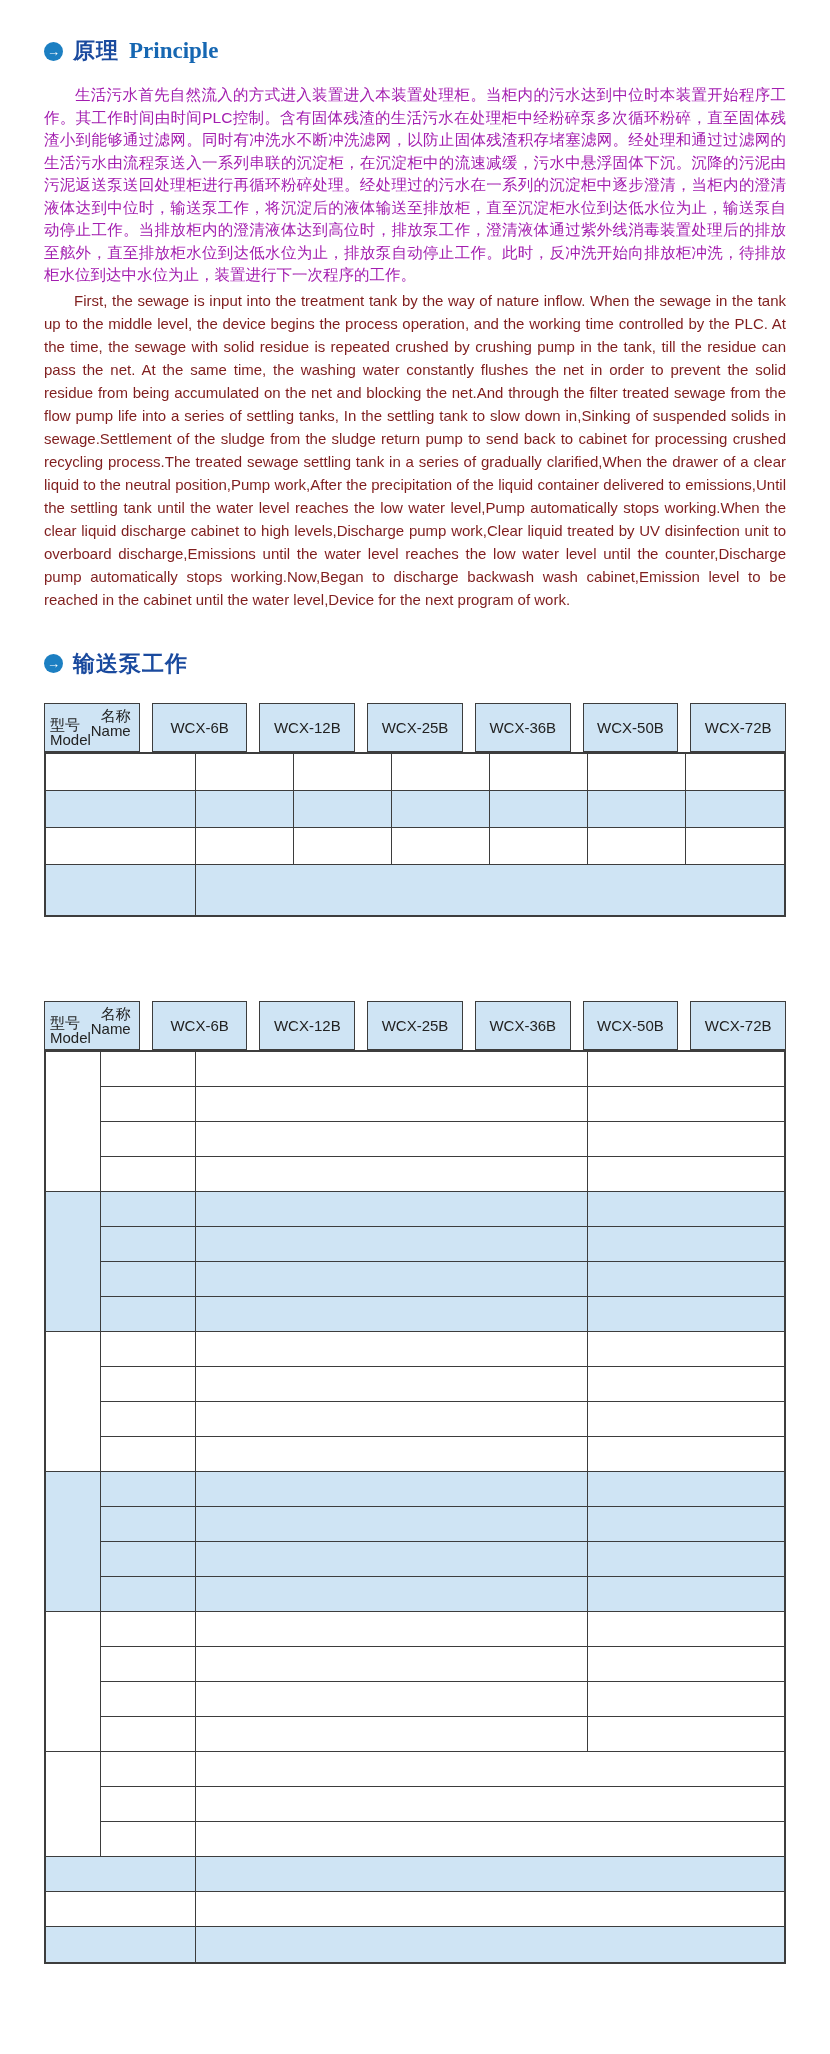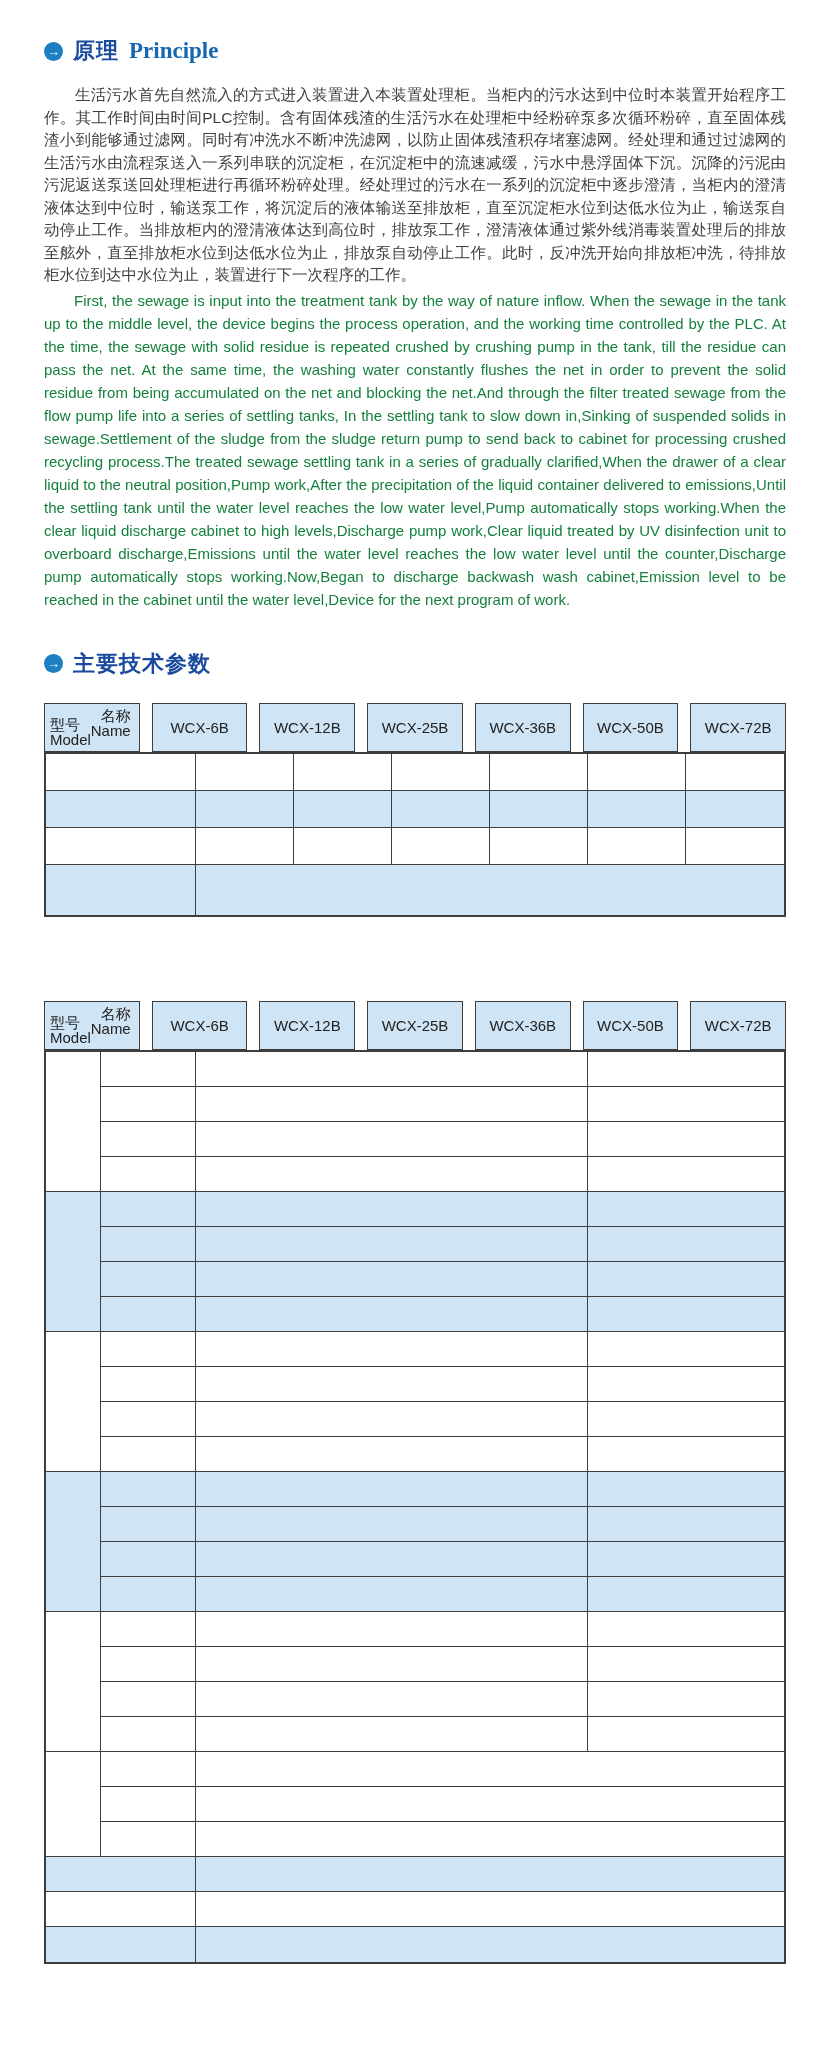--- a/index.html
+++ b/index.html
@@ -23,7 +23,7 @@
 
   
   .para{margin:0;text-align:justify;}
-  .para.zh{font-size:15.5px;line-height:22.5px;text-indent:2em;color:#404040;}
+  .para.zh{font-size:15.5px;line-height:22.5px;text-indent:2em;color:#a21caf;}
   .para.en{font-size:15px;line-height:23px;text-indent:2em;color:#15803d;margin-top:2px;}
 
   

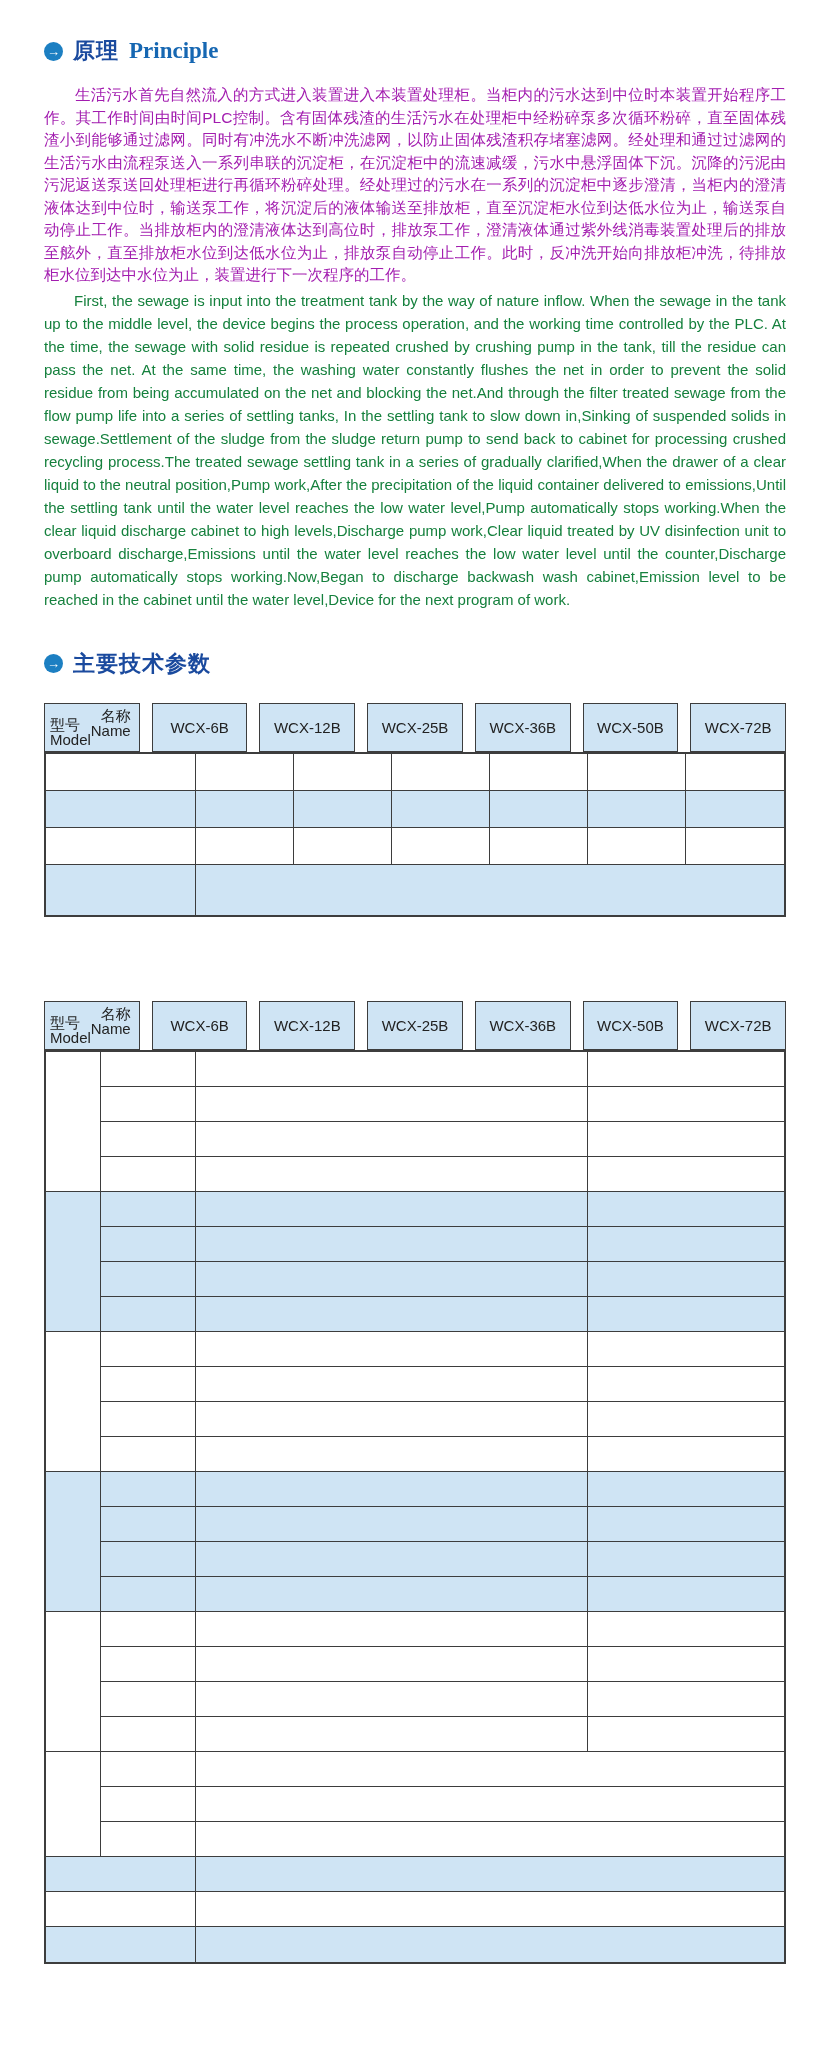--- a/index.html
+++ b/index.html
@@ -24,7 +24,7 @@
   
   .para{margin:0;text-align:justify;}
   .para.zh{font-size:15.5px;line-height:22.5px;text-indent:2em;color:#a21caf;}
-  .para.en{font-size:15px;line-height:23px;text-indent:2em;color:#15803d;margin-top:2px;}
+  .para.en{font-size:15px;line-height:23px;text-indent:2em;color:#7f1d1d;margin-top:2px;}
 
   
   .tbl{margin-top:6px;}

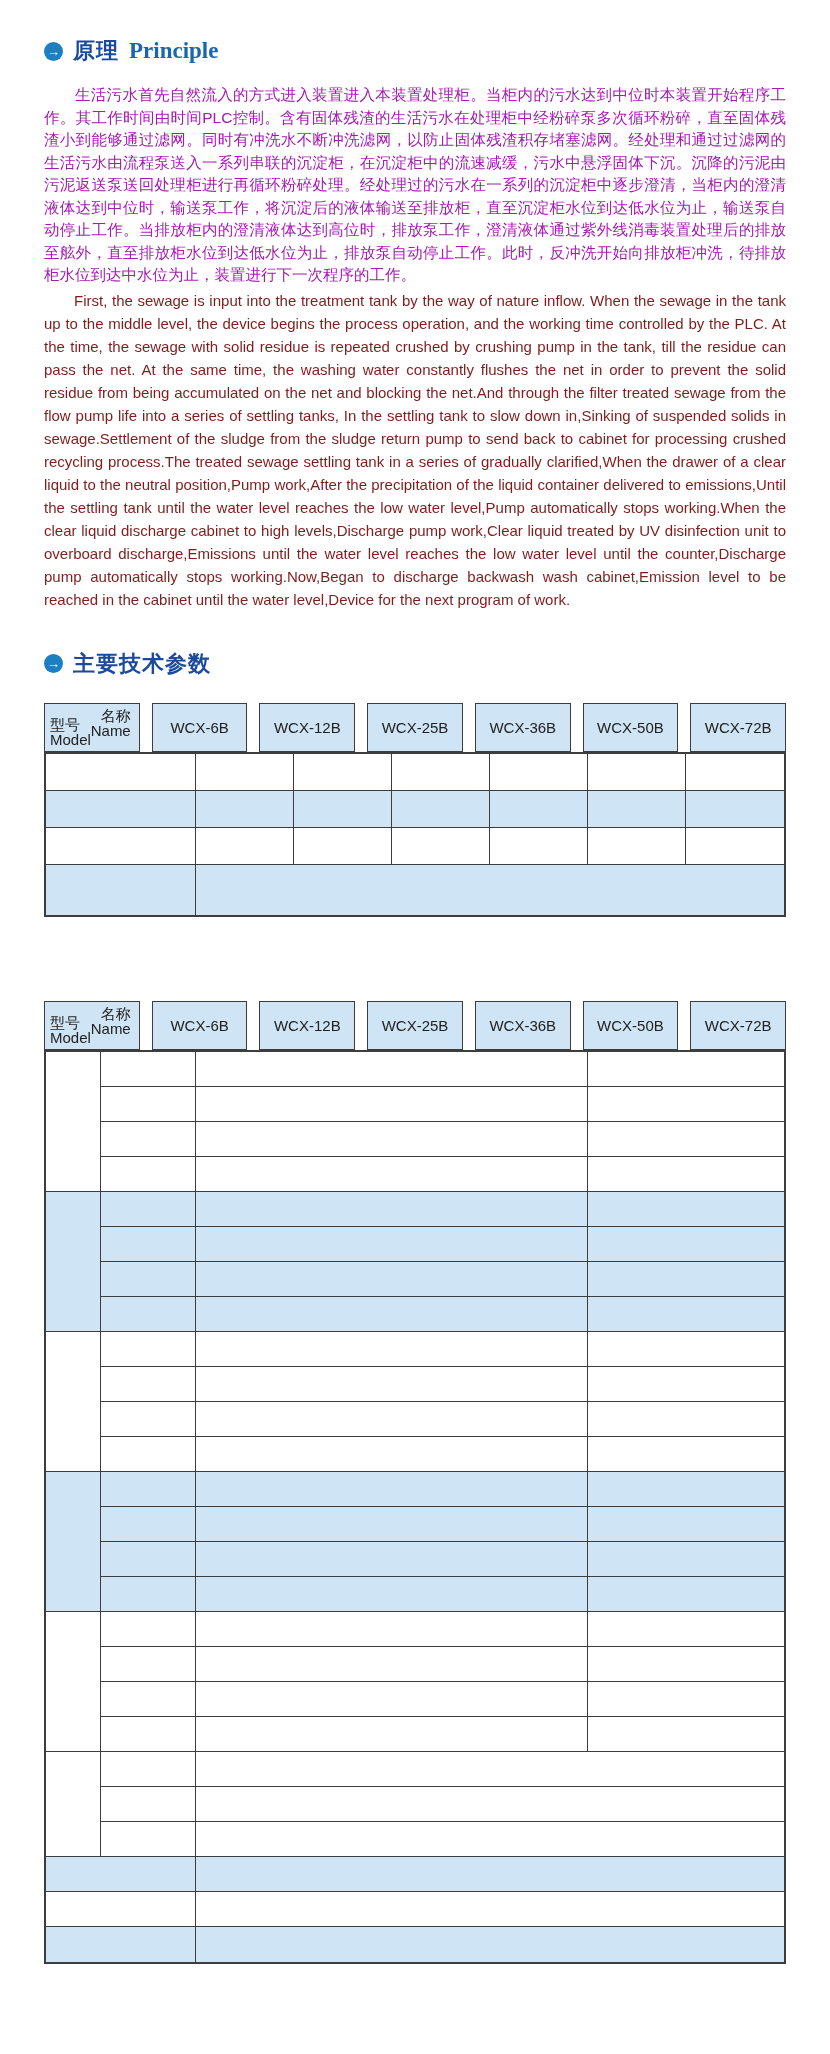--- a/index.html
+++ b/index.html
@@ -80,7 +80,7 @@
 
   <div class="heading second">
     <span class="bullet">→</span>
-    <span class="h-zh">主要技术参数</span>
+    <span class="h-zh">输送泵工作</span>
   </div>
 
   <div class="tbl">

